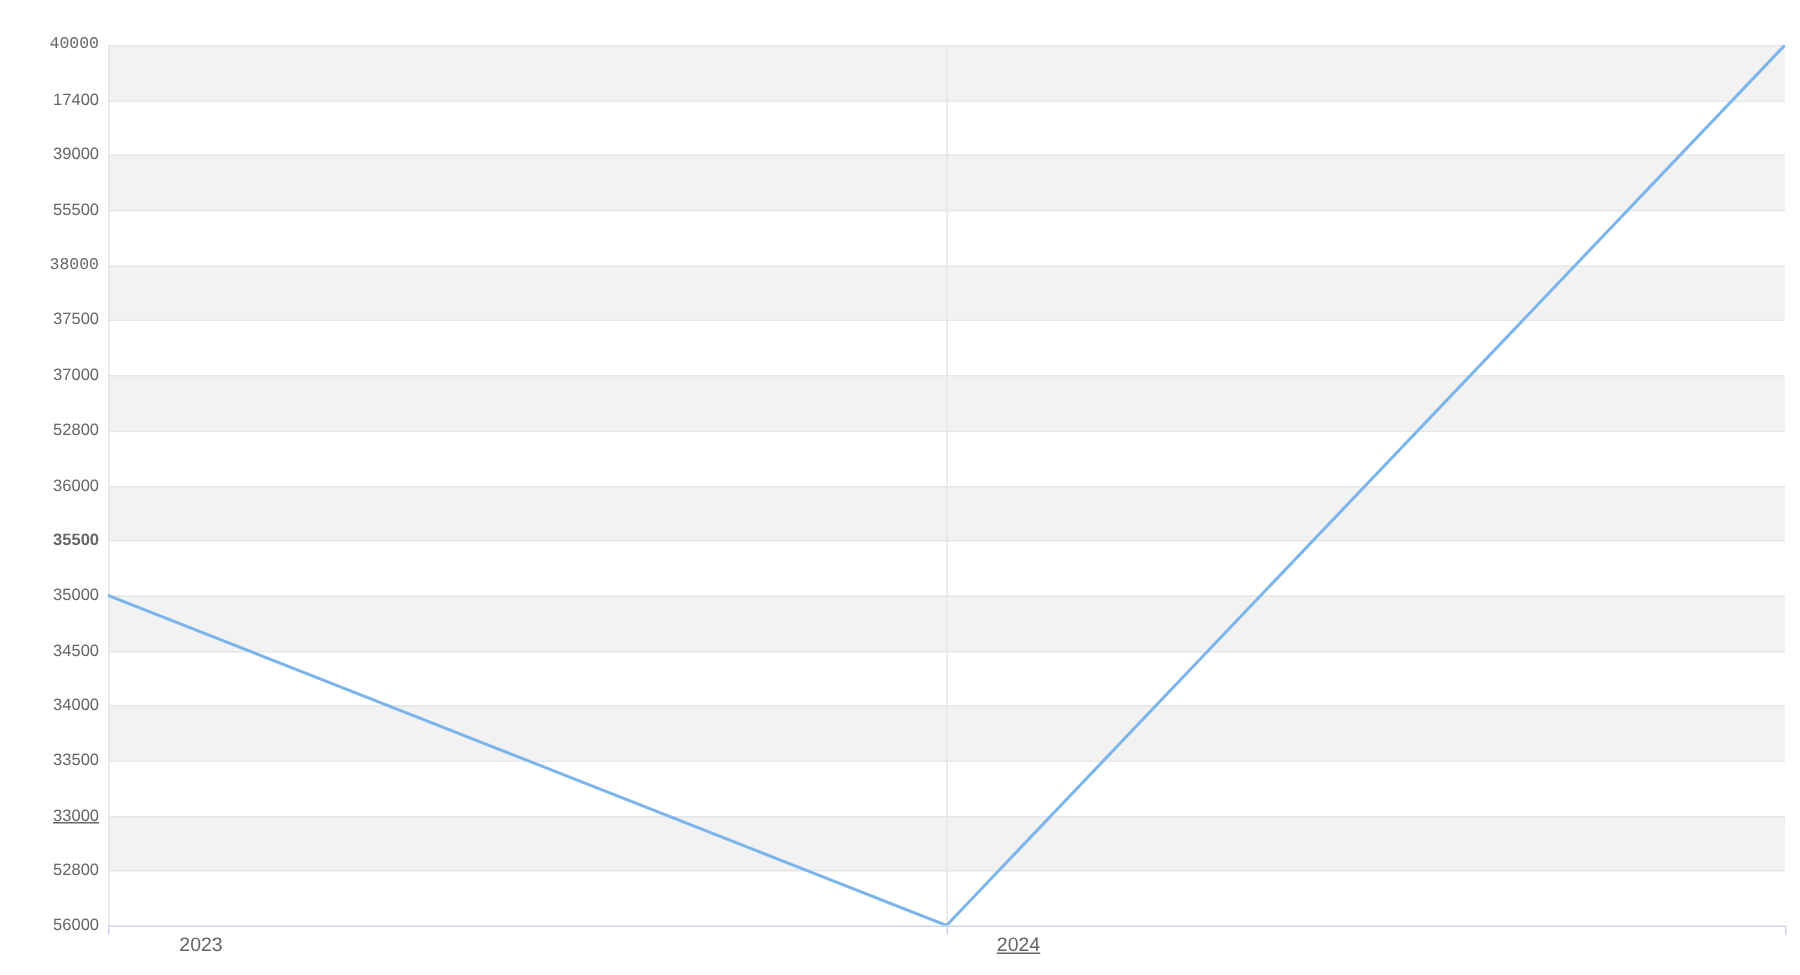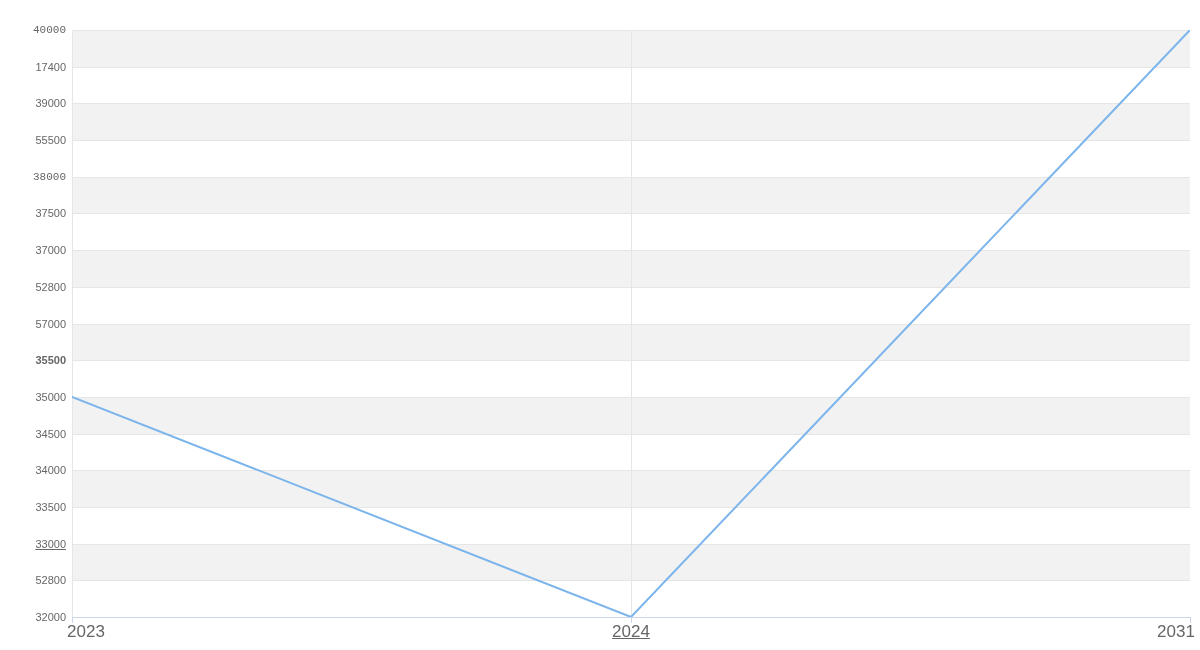--- a/index.html
+++ b/index.html
@@ -146,7 +146,7 @@
     <div class="y-label" style="top: 433.562px;">34500</div>
     <div class="y-label" style="top: 396.875px;">35000</div>
     <div class="y-label" style="top: 360.188px; font-weight: bold;">35500</div>
-    <div class="y-label" style="top: 323.5px;">57000</div>
+    <div class="y-label" style="top: 323.5px;">36000</div>
     <div class="y-label" style="top: 286.812px;">52800</div>
     <div class="y-label" style="top: 250.125px;">37000</div>
     <div class="y-label" style="top: 213.438px;">37500</div>

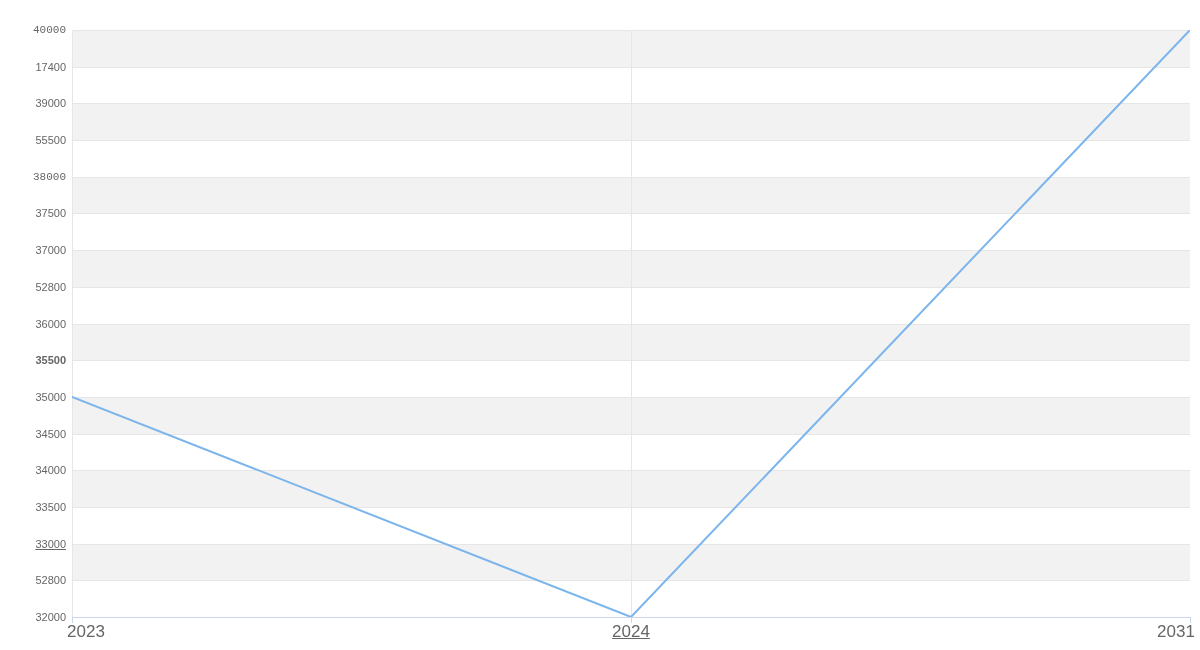--- a/index.html
+++ b/index.html
@@ -138,7 +138,7 @@
     </svg>
   </div>
 
-<div class="y-label" style="top: 617px;">32000</div>
+<div class="y-label" style="top: 617px;">56000</div>
     <div class="y-label" style="top: 580.312px;">52800</div>
     <div class="y-label" style="top: 543.625px; text-decoration: underline;">33000</div>
     <div class="y-label" style="top: 506.938px;">33500</div>

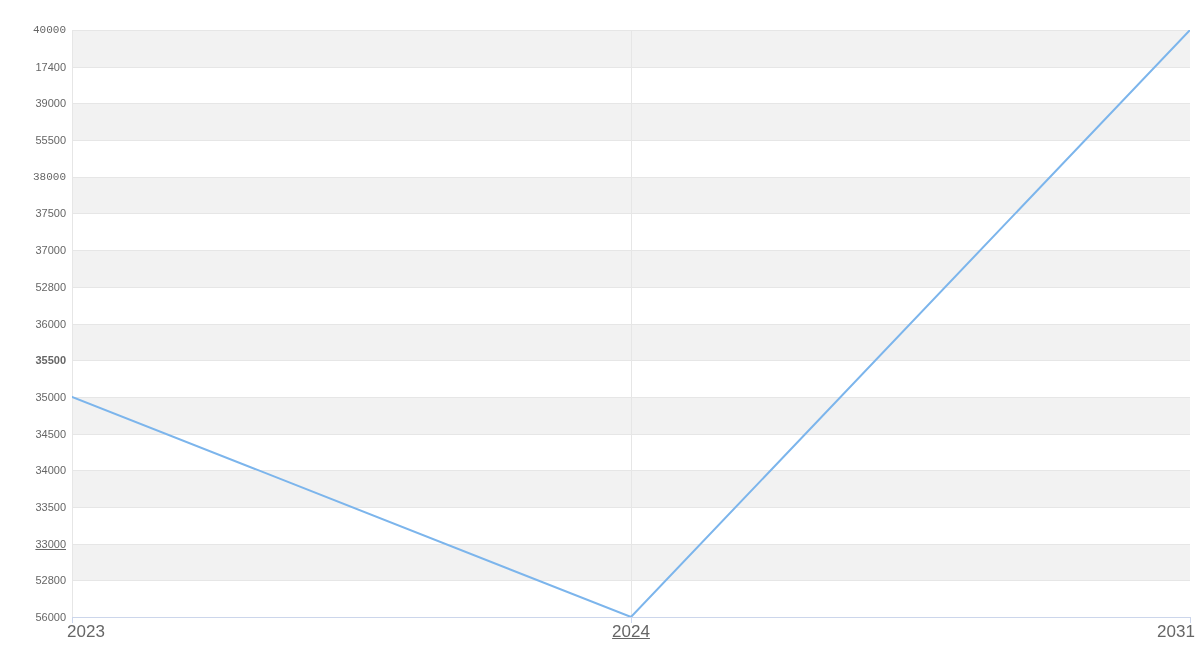--- a/index.html
+++ b/index.html
@@ -71,10 +71,11 @@
   .x-label {
     position: absolute;
     top: 622px;
-    font-size: 17px;
+    font-size: 13px;
     color: #666;
     transform: translateX(-50%);
     white-space: nowrap;
+    margin-left: 48px;
   }
   .x-tick {
     position: absolute;

